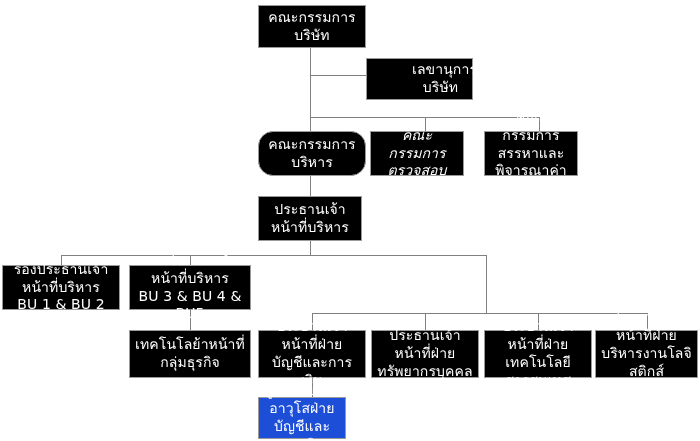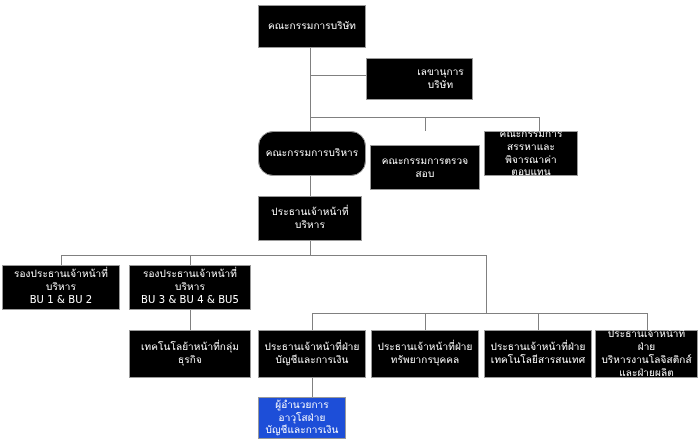--- a/index.html
+++ b/index.html
@@ -38,7 +38,7 @@
     justify-content: center;
     text-align: center;
     line-height: 1.28;
-    font-size: 10px;
+    font-size: 14px;
     letter-spacing: 0.1px;
     padding: 2px 3px;
     z-index: 2;

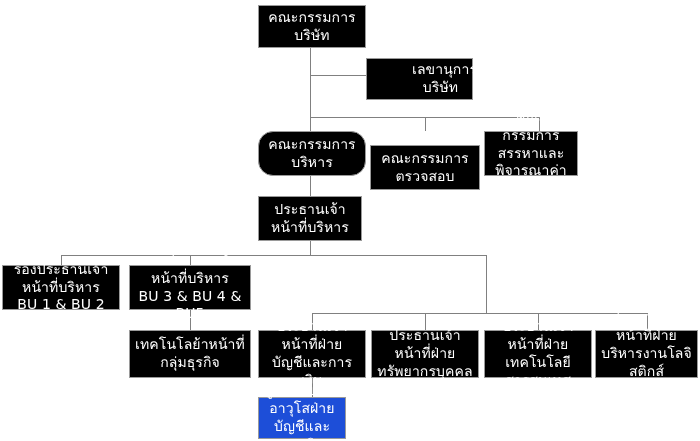--- a/index.html
+++ b/index.html
@@ -83,7 +83,7 @@
     <div class="node" style="left: 258px; top: 131px; width: 108px; height: 45px; background: rgb(0, 0, 0); color: rgb(255, 255, 255); border-radius: 15px;">
       <span class="label">คณะกรรมการบริหาร</span>
     </div>
-    <div class="node" style="left: 370px; top: 145px; width: 110px; height: 45px; background: rgb(0, 0, 0); color: rgb(255, 255, 255);">
+    <div class="node" style="left: 370px; top: 131px; width: 94px; height: 45px; background: rgb(0, 0, 0); color: rgb(255, 255, 255); font-style: italic;">
       <span class="label">คณะกรรมการตรวจสอบ</span>
     </div>
     <div class="node" style="left: 484px; top: 131px; width: 94px; height: 45px; background: rgb(0, 0, 0); color: rgb(255, 255, 255);">

